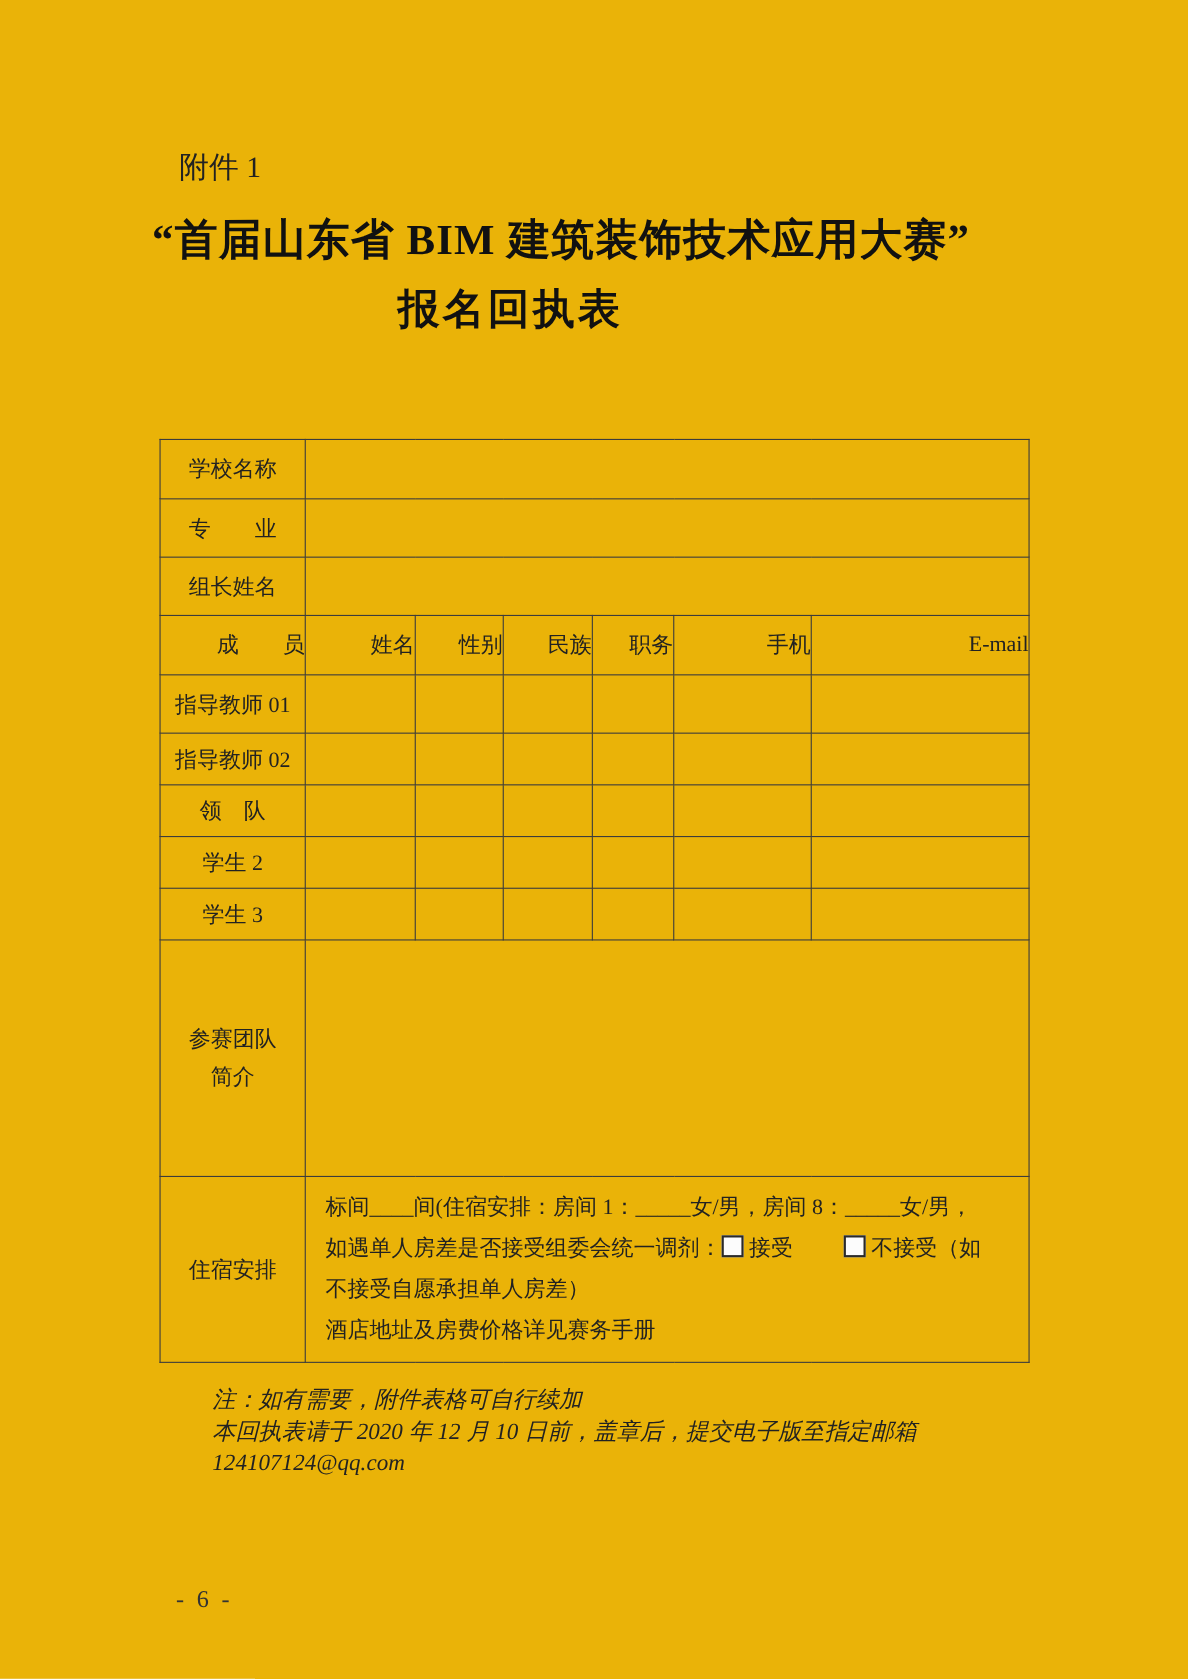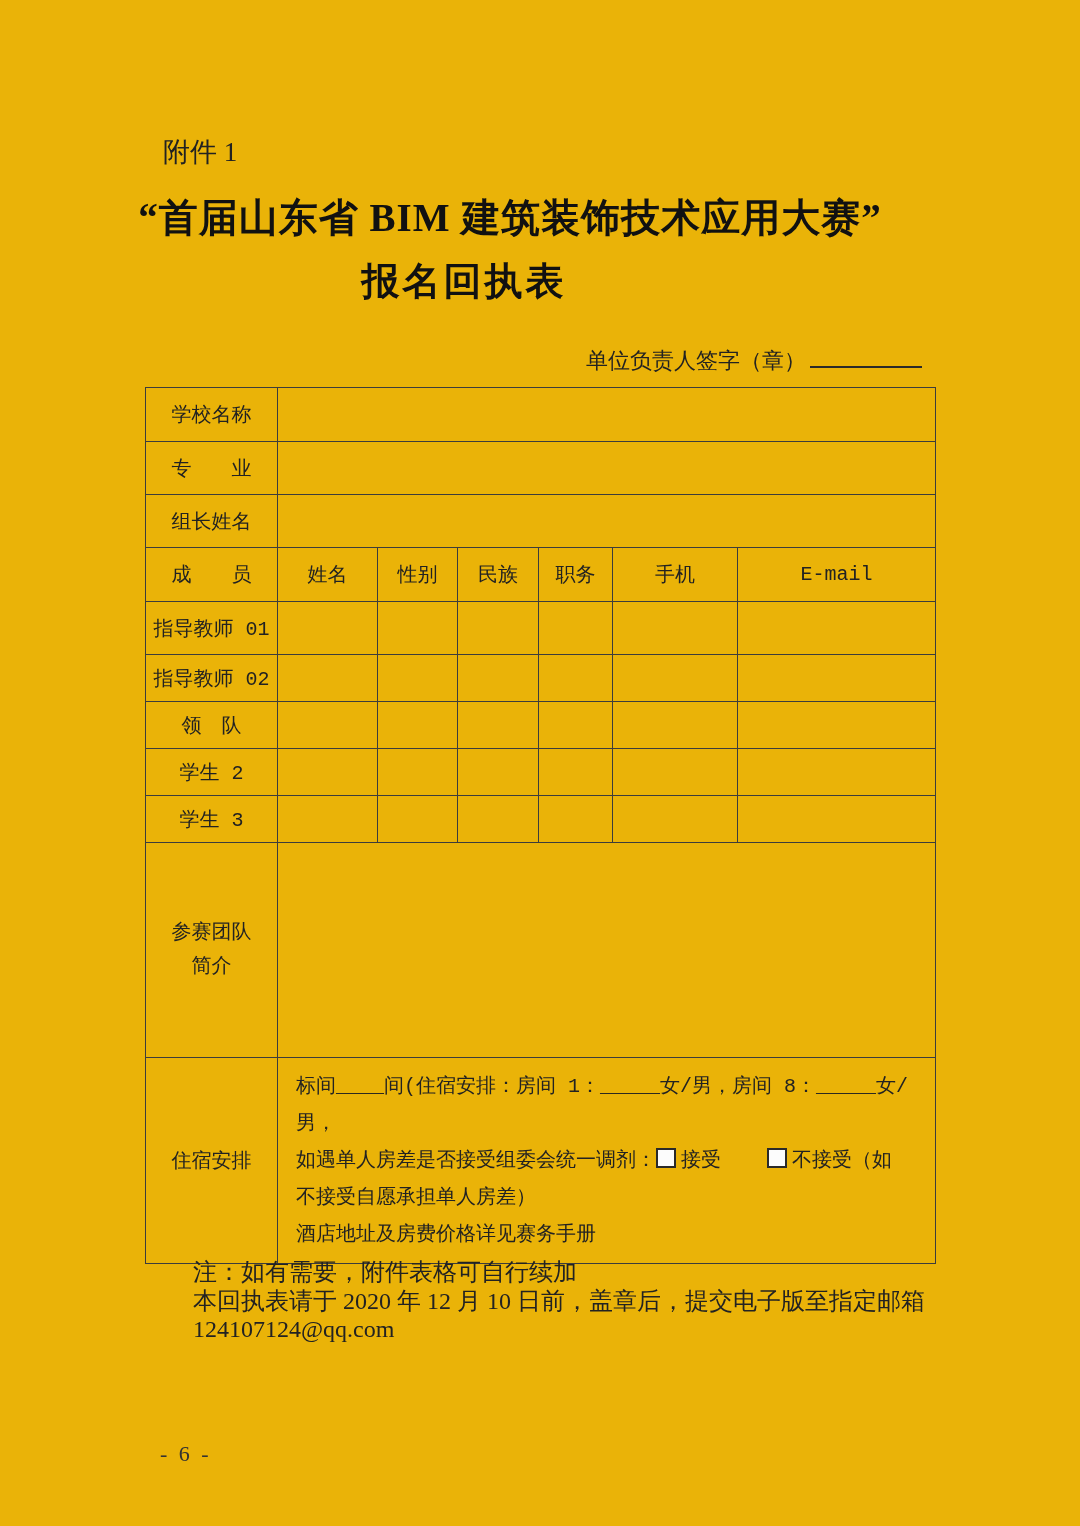--- a/index.html
+++ b/index.html
@@ -94,9 +94,6 @@
   <h1 class="title-line1">“首届山东省 BIM 建筑装饰技术应用大赛”</h1>
   <h1 class="title-line2">报名回执表</h1>
 
-  <div class="sig-row">
-    <span>单位负责人签字（章）</span><span class="sig-line"></span>
-  </div>
 
   <table class="form">
     <colgroup>

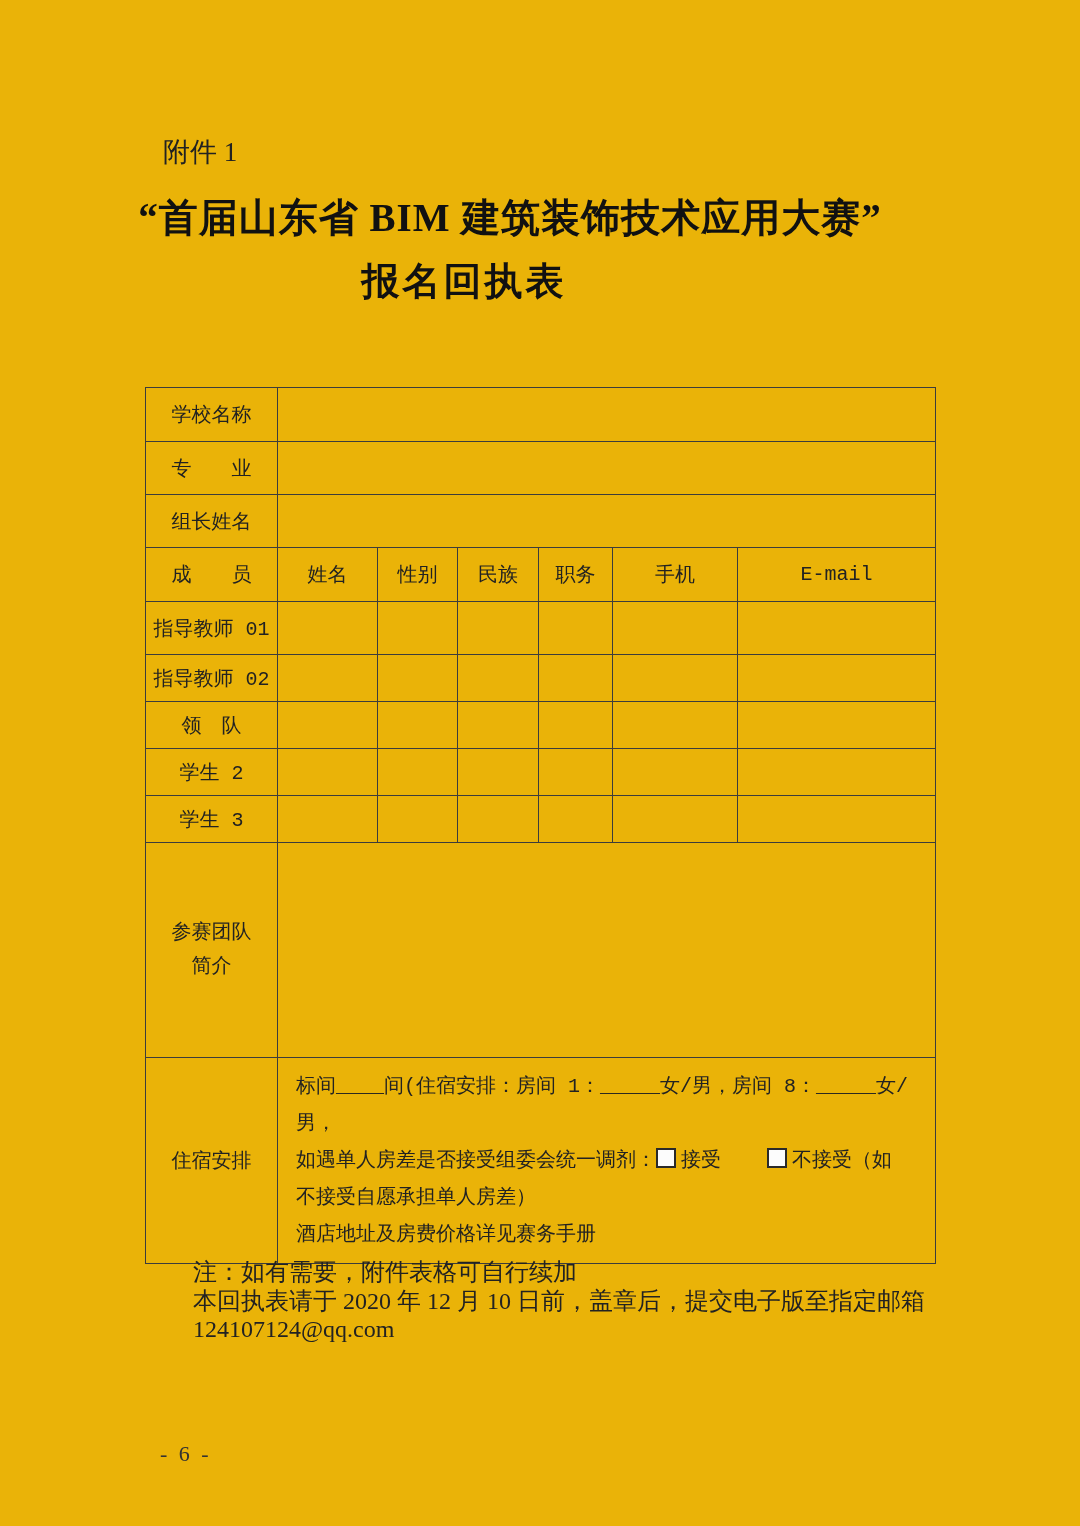--- a/index.html
+++ b/index.html
@@ -42,9 +42,9 @@
     margin-left: 4px;
   }
   table.form {
-    position: absolute; left: 145px; top: 387px;
+    position: absolute; left: 145px; top: 399px;
     width: 790px;
-    border-collapse: collapse; table-layout: fixed; font-family: Liberation Mono, monospace;
+    border-collapse: collapse; table-layout: fixed;
   }
   table.form td {
     border: 1.6px solid #3c3c3c;

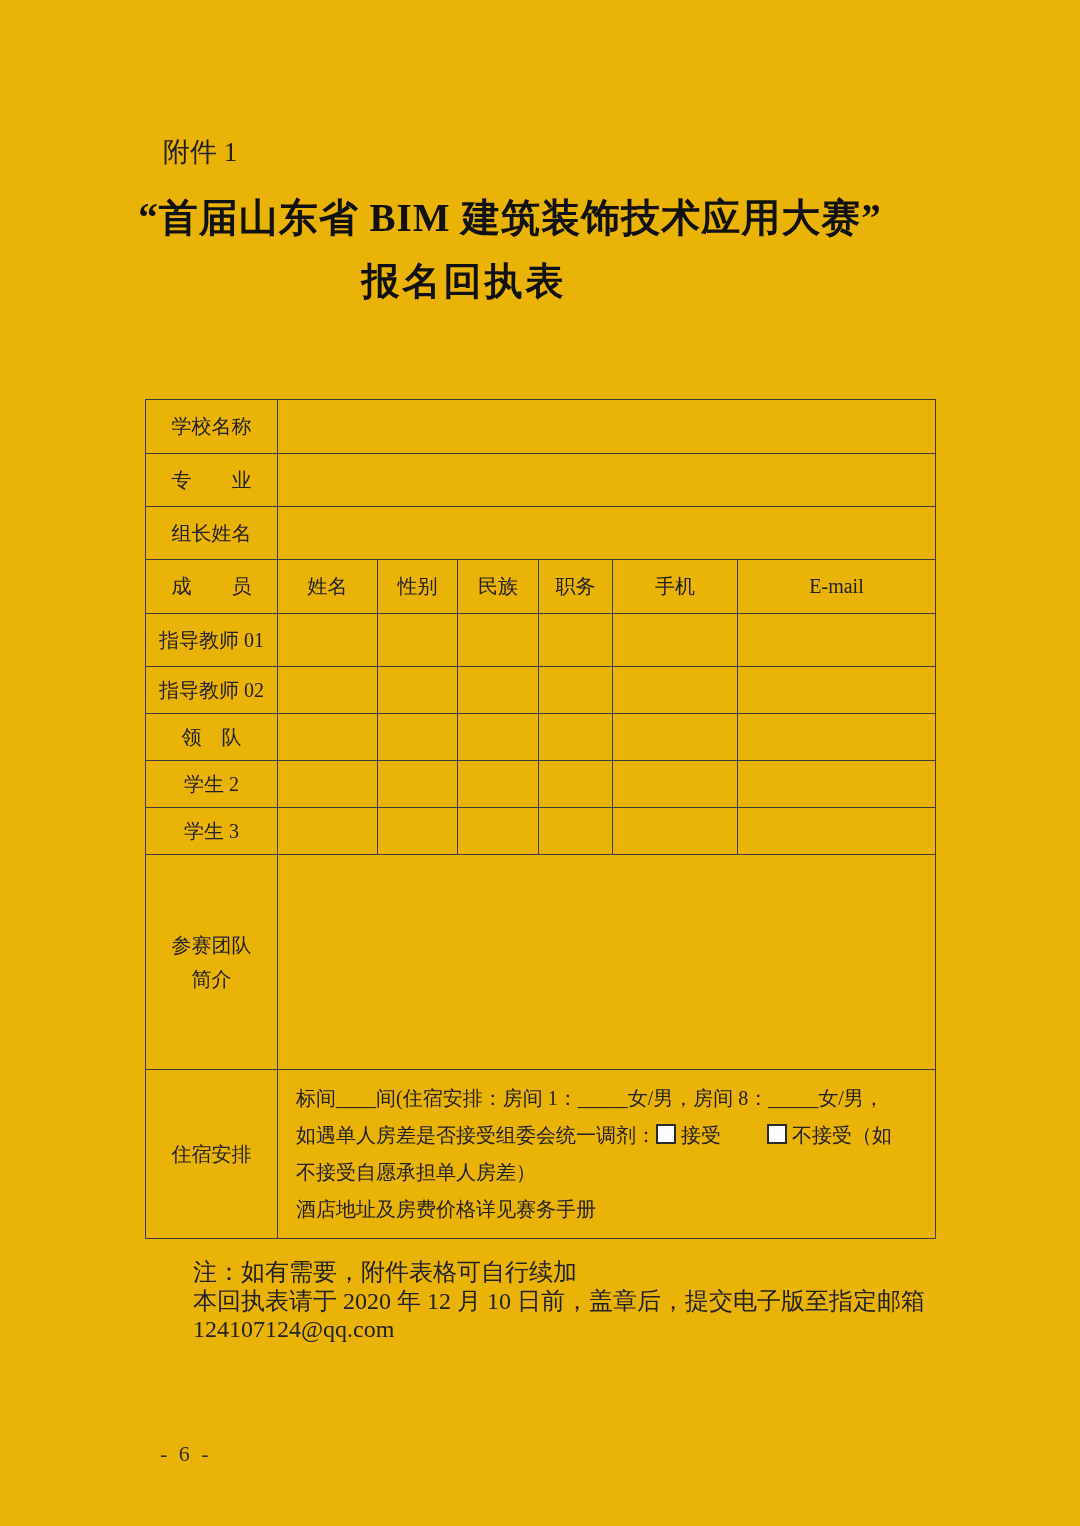--- a/index.html
+++ b/index.html
@@ -55,7 +55,7 @@
   tr.r-school   td { height: 53px; }
   tr.r-major    td { height: 52px; margin-top: 48px; }
   tr.r-leader   td { height: 52px; }
-  tr.r-memberhd td { height: 53px; }
+  tr.r-memberhd td { height: 53px; text-align: right; }
   tr.r-m1 td { height: 52px; }
   tr.r-m  td { height: 46px; }
   tr.r-intro td { height: 214px; }

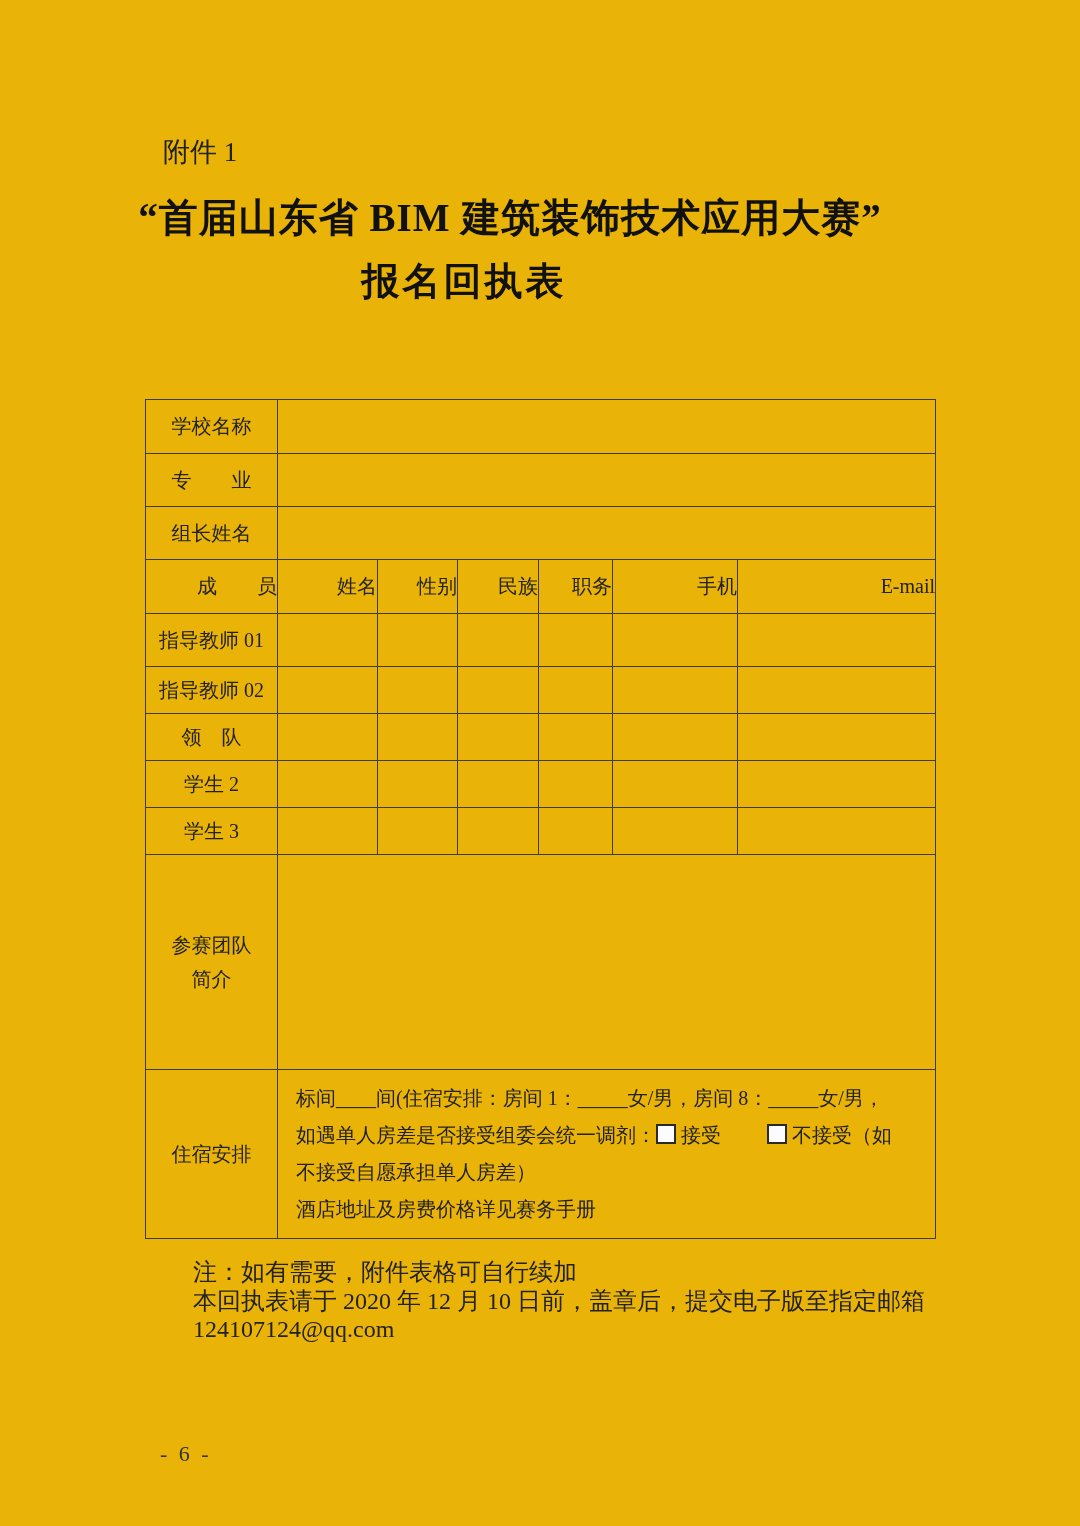--- a/index.html
+++ b/index.html
@@ -77,7 +77,7 @@
   .cb.second { margin-left: 46px; }
   .notes {
     position: absolute; left: 193px; top: 1258px;
-    font-size: 24px; color: #222; line-height: 28.5px;
+    font-size: 21px; color: #222; line-height: 28.5px; font-style: italic;
   }
   .page-number {
     position: absolute; left: 160px; top: 1441px;

